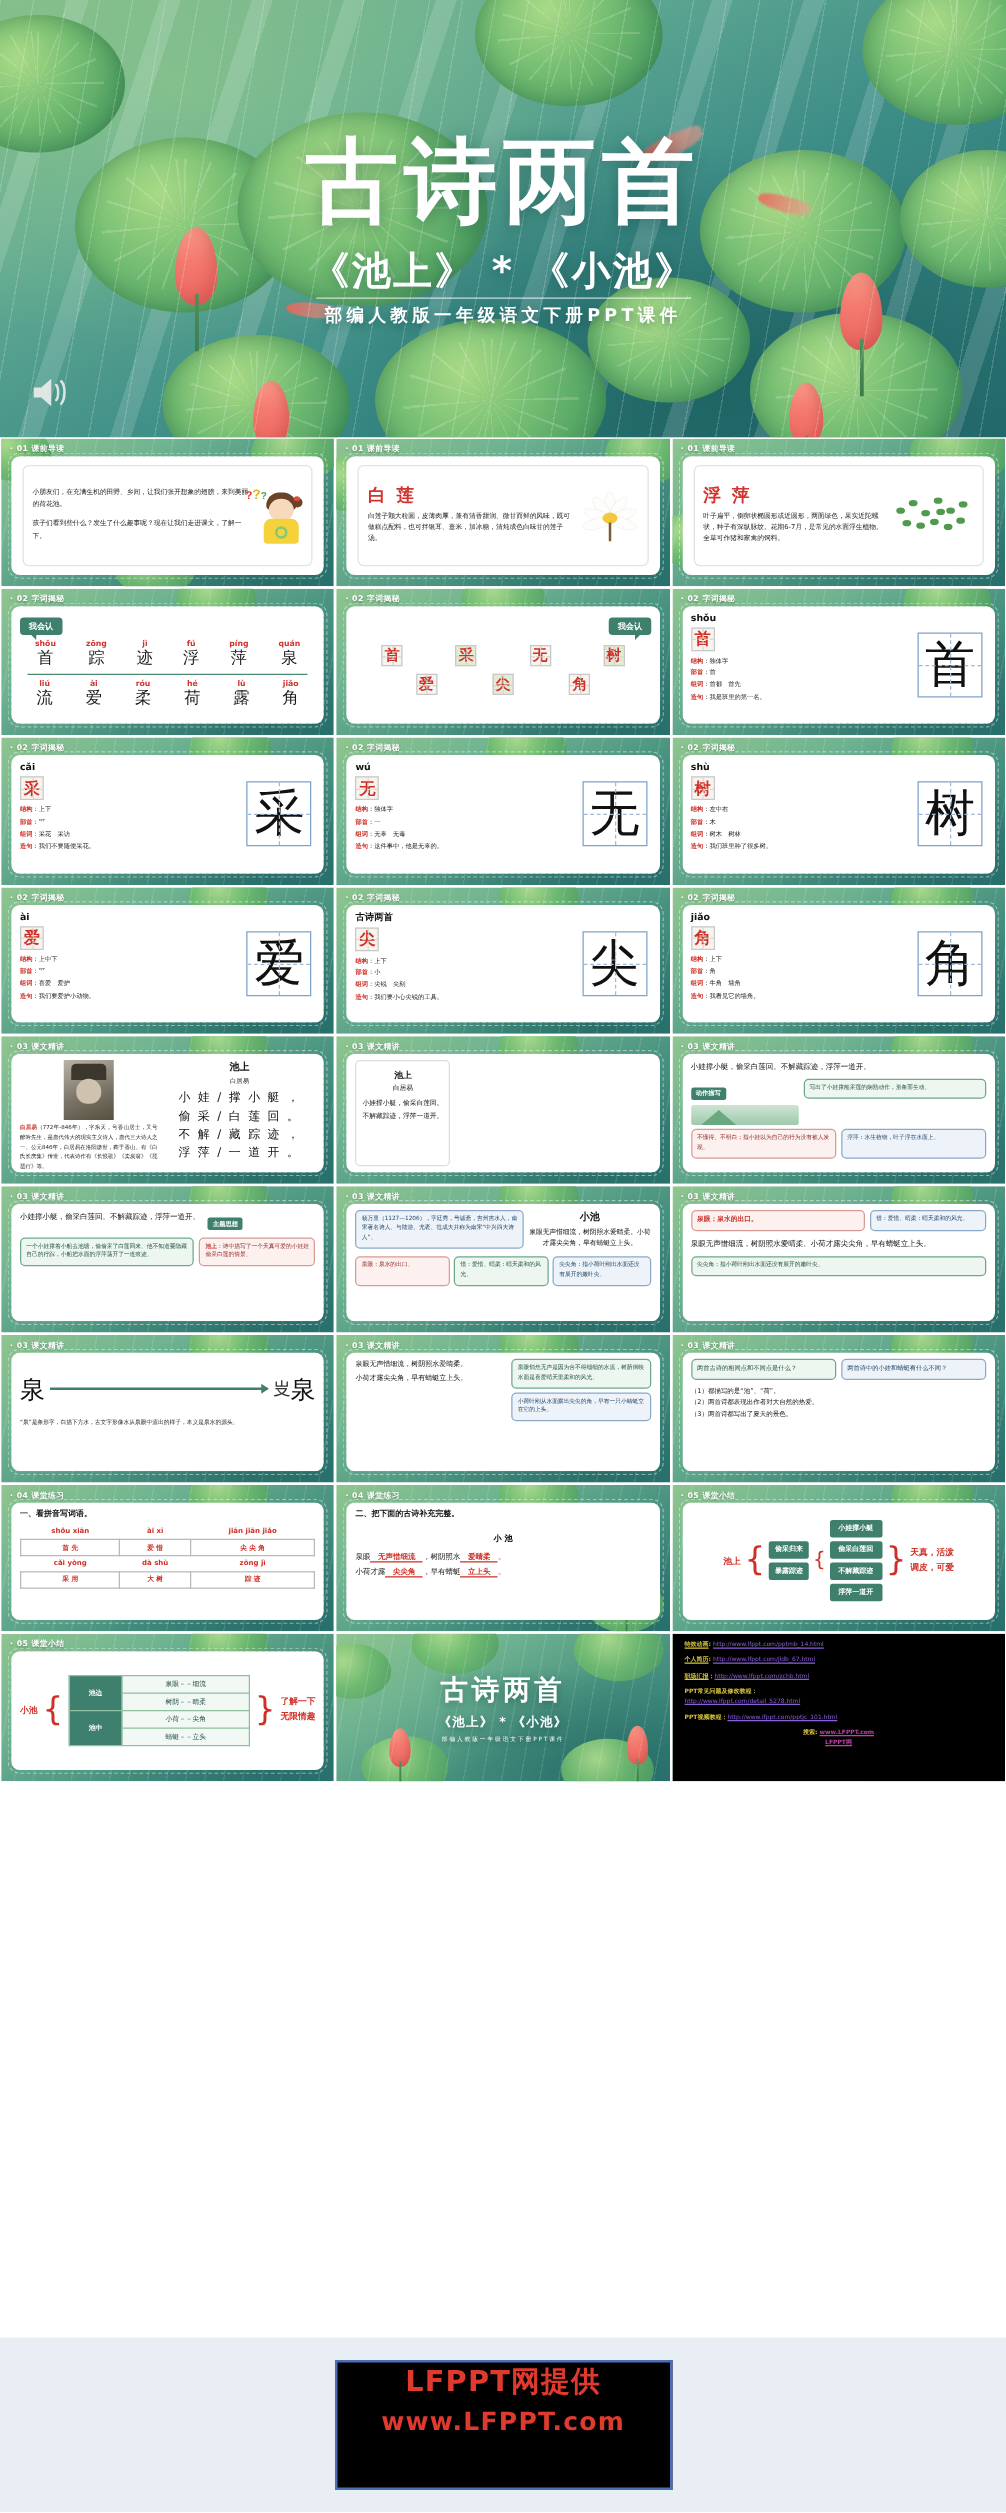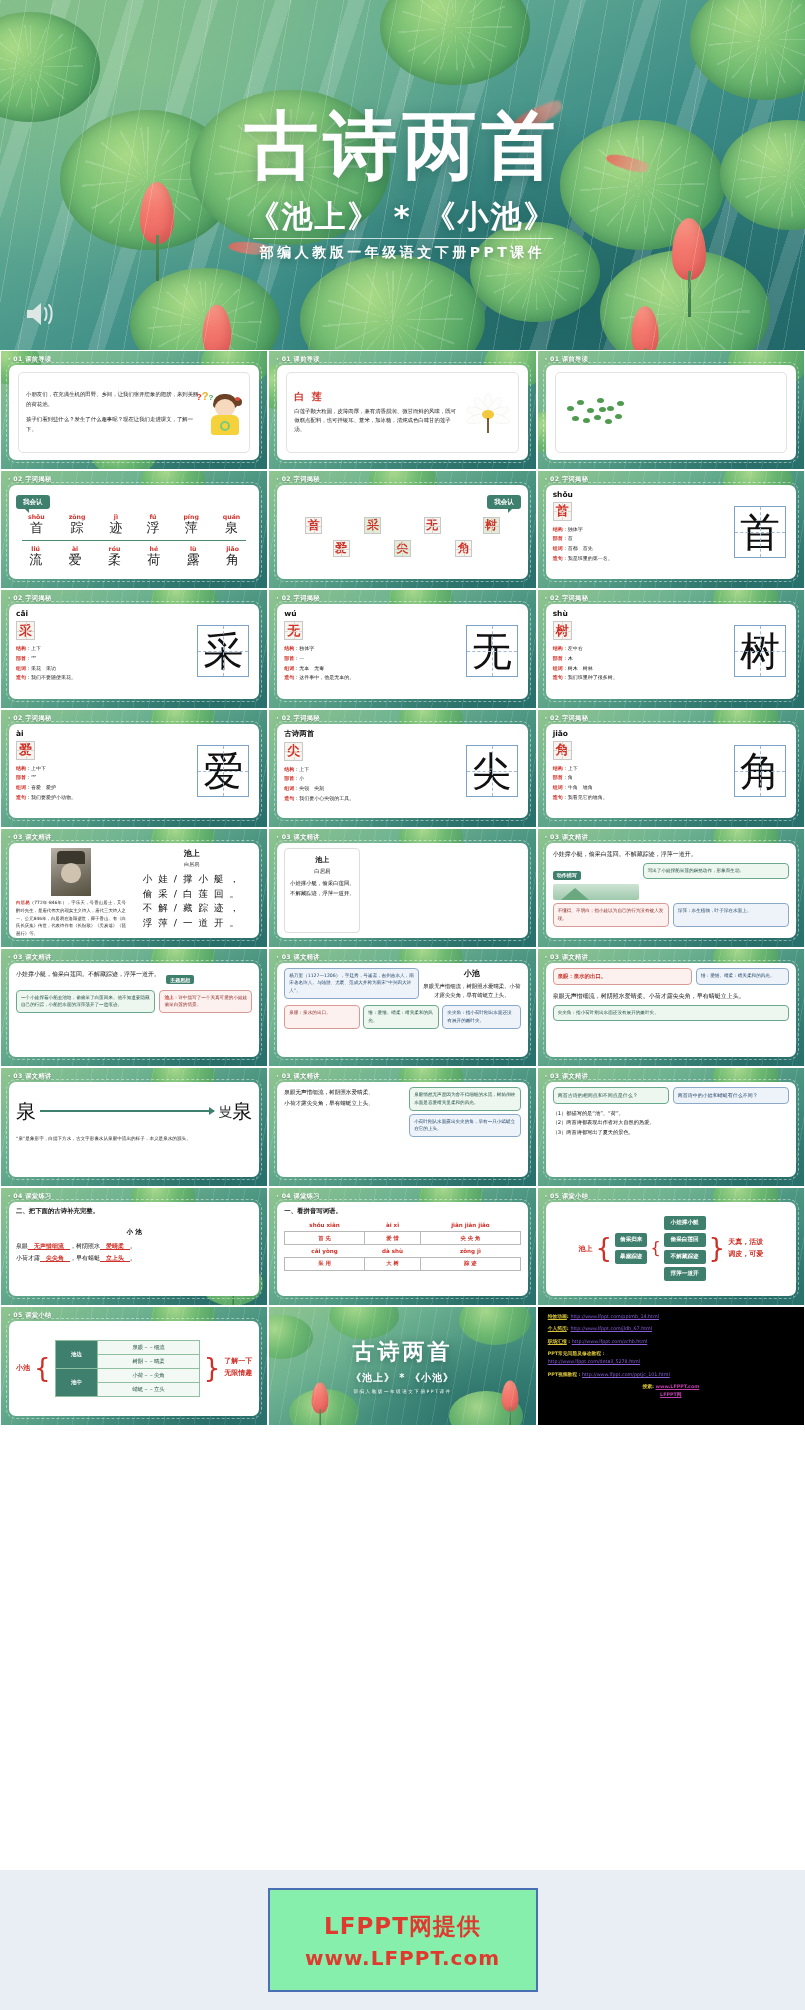--- a/index.html
+++ b/index.html
@@ -191,7 +191,7 @@
   .qmarks span:nth-child(3){ color:#3da84e; font-size:8px; }
 
   
-  .plant-title { font-size: 10px; font-weight: 700; color: #d1342c; letter-spacing: 2px; margin-bottom: 3px; }
+  .plant-title { font-size: 14px; font-weight: 700; color: #d1342c; letter-spacing: 2px; margin-bottom: 3px; }
   .white-lotus {
     position: relative; width: 46px; height: 44px; flex: 0 0 46px;
   }

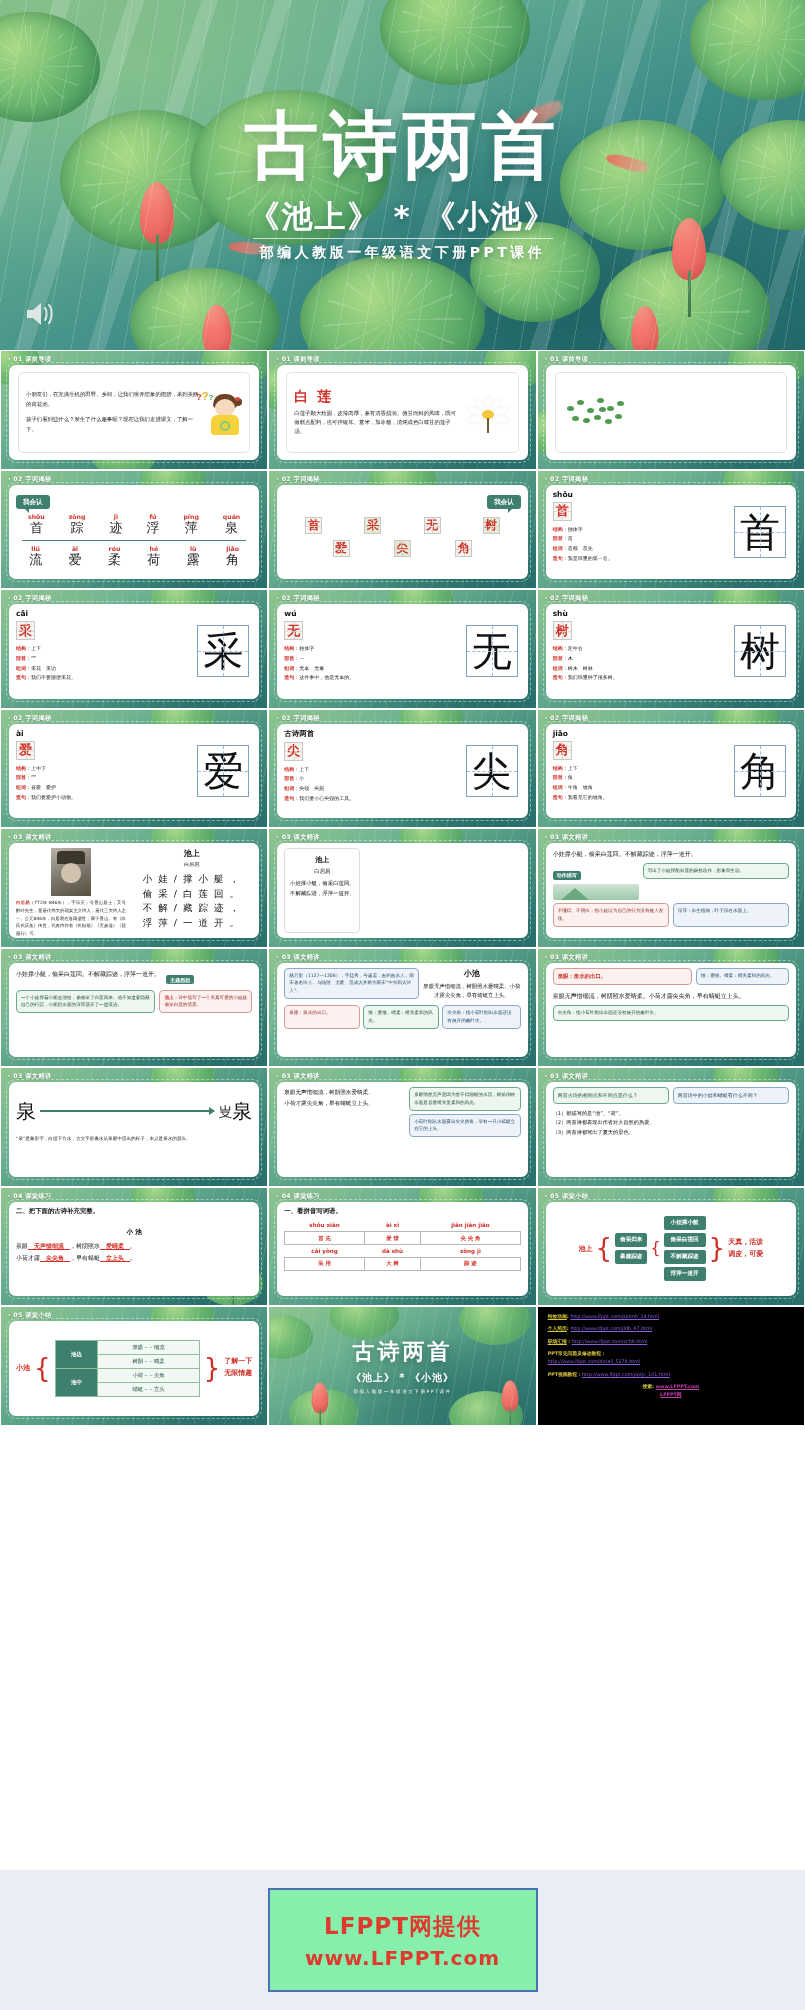--- a/index.html
+++ b/index.html
@@ -493,6 +493,10 @@
       <div class="slide-label cn">· 01  课前导读</div>
       <div class="card">
         <div class="inner-box">
+          <div style="flex:1 1 auto;">
+            <div class="plant-title cn">浮 萍</div>
+            <div class="body-text cn">叶子扁平，倒卵状椭圆形或近圆形，两面绿色，果实近陀螺状，种子有深纵脉纹。花期6-7月，是常见的水面浮生植物。全草可作猪和家禽的饲料。</div>
+          </div>
           <div class="duckweed">
             <i style="left:4px;  top:12px;"></i>
               <i style="left:14px; top:6px;"></i>

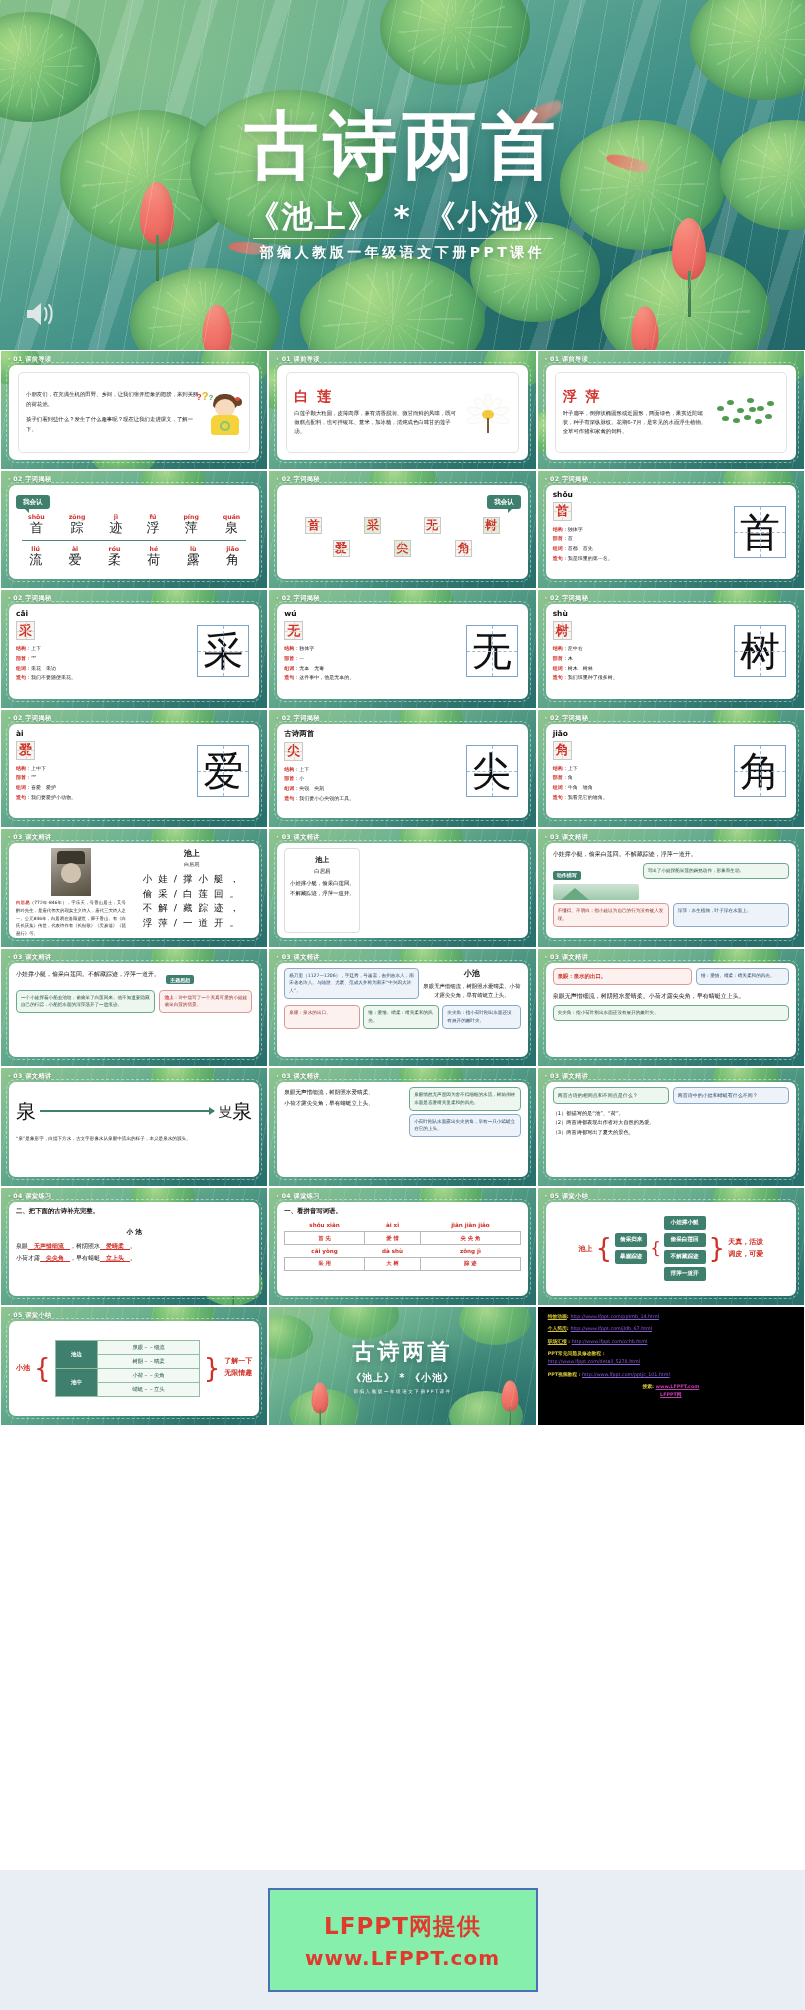--- a/index.html
+++ b/index.html
@@ -917,22 +917,6 @@
           <div class="annot-line cn" style="font-size:5.2px;">（2）两首诗都表现出作者对大自然的热爱。</div>
           <div class="annot-line cn" style="font-size:5.2px;">（3）两首诗都写出了夏天的景色。</div>
         </div>
-      </div>
-    </div>
-
-    <div class="slide">
-      <div class="mini-pad" style="left:130px; top:-14px; width:64px; height:46px;"></div>
-      <div class="mini-pad" style="left:200px; top:74px; width:62px; height:44px;"></div>
-      <div class="lotus" style="left:215px; top:52px; transform:scale(.5);"></div>
-      <div class="mini-rain"></div>
-      <div class="slide-label cn">· 04  课堂练习</div>
-      <div class="card tight">
-        <div class="ex-title cn">二、把下面的古诗补充完整。</div>
-        <div style="text-align:center; margin-top:2px;">
-          <span class="cn" style="font-size:6.5px; font-weight:700;">小 池</span>
-        </div>
-        <div class="fill-line cn" style="margin-top:2px;"><span>泉眼</span><span class="blank">无声惜细流</span><span>，</span><span>树阴照水</span><span class="blank">爱晴柔</span><span>。</span></div>
-        <div class="fill-line cn"><span>小荷才露</span><span class="blank">尖尖角</span><span>，</span><span>早有蜻蜓</span><span class="blank">立上头</span><span>。</span></div>
       </div>
     </div>
 
@@ -970,6 +954,22 @@
     </div>
 
     <div class="slide">
+      <div class="mini-pad" style="left:130px; top:-14px; width:64px; height:46px;"></div>
+      <div class="mini-pad" style="left:200px; top:74px; width:62px; height:44px;"></div>
+      <div class="lotus" style="left:215px; top:52px; transform:scale(.5);"></div>
+      <div class="mini-rain"></div>
+      <div class="slide-label cn">· 04  课堂练习</div>
+      <div class="card tight">
+        <div class="ex-title cn">二、把下面的古诗补充完整。</div>
+        <div style="text-align:center; margin-top:2px;">
+          <span class="cn" style="font-size:6.5px; font-weight:700;">小 池</span>
+        </div>
+        <div class="fill-line cn" style="margin-top:2px;"><span>泉眼</span><span class="blank">无声惜细流</span><span>，</span><span>树阴照水</span><span class="blank">爱晴柔</span><span>。</span></div>
+        <div class="fill-line cn"><span>小荷才露</span><span class="blank">尖尖角</span><span>，</span><span>早有蜻蜓</span><span class="blank">立上头</span><span>。</span></div>
+      </div>
+    </div>
+
+    <div class="slide">
       <div class="mini-pad" style="left:175px; top:-14px; width:66px; height:46px;"></div>
       <div class="mini-rain"></div>
       <div class="slide-label cn">· 05  课堂小结</div>

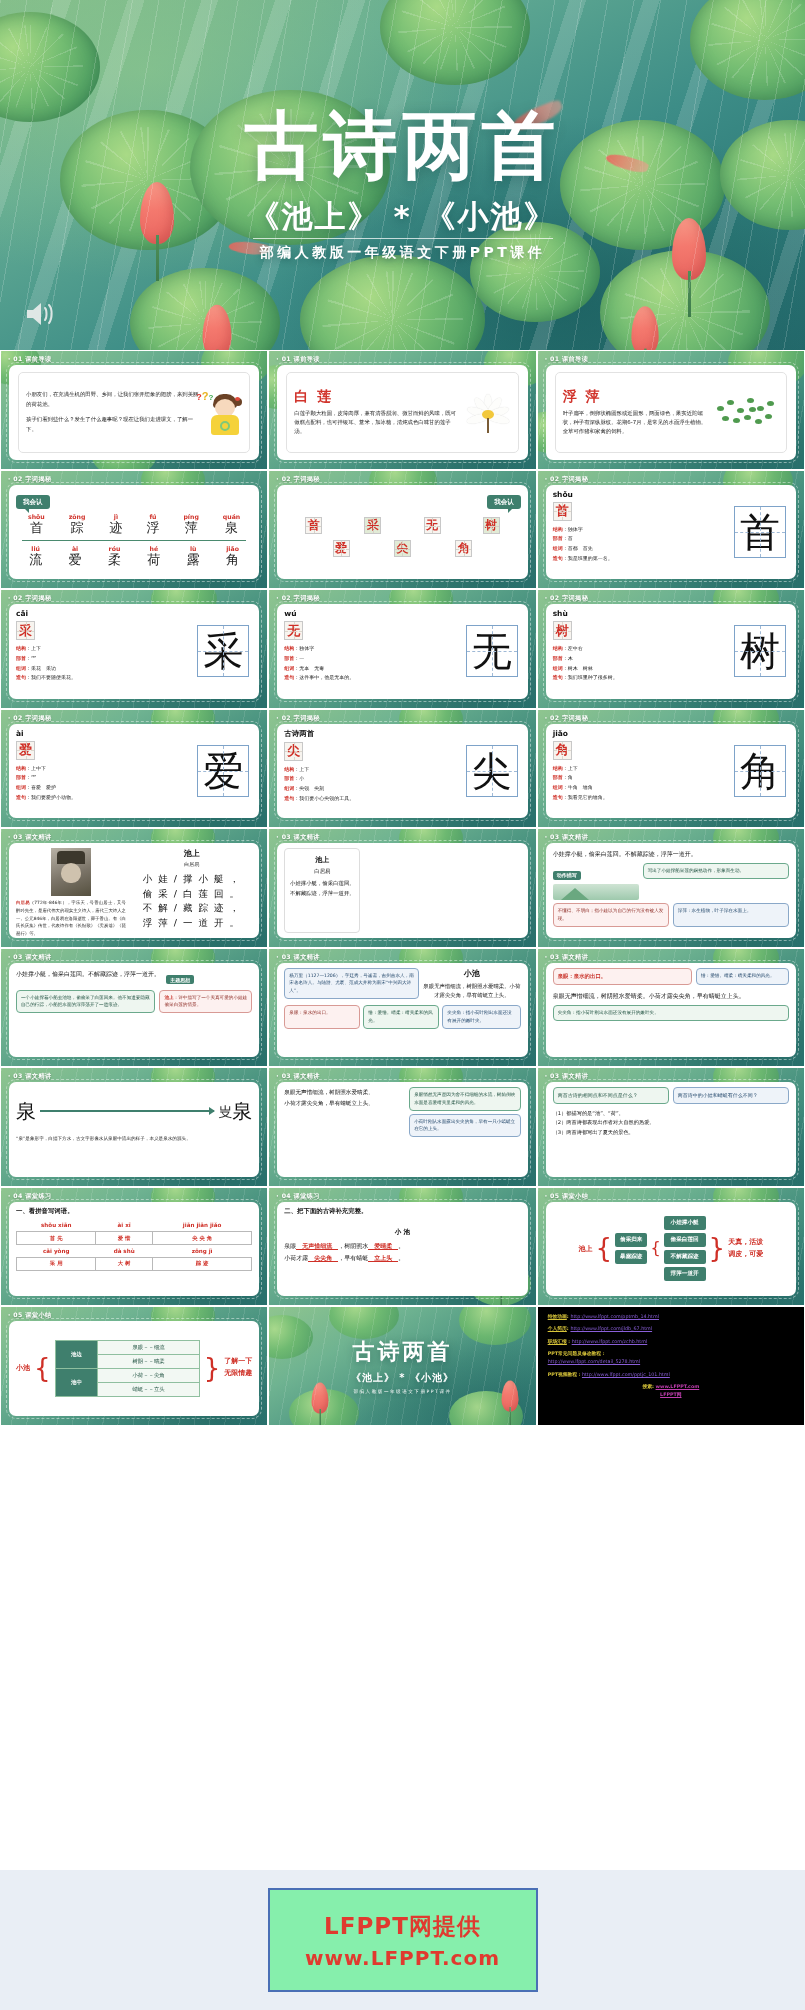--- a/index.html
+++ b/index.html
@@ -384,8 +384,8 @@
   }
   .wm-box {
     width: 270px; height: 104px;
-    border: 2px solid #4a6fb5; background: #86efac;
-    display: flex; flex-direction: column; align-items: center; justify-content: center;
+    border: 2px solid #4a6fb5; background: #000000;
+    display: flex; flex-direction: column; align-items: center; 
   }
   .wm-1 { font-size: 23px; font-weight: 700; color: #e03a2f; letter-spacing: 1px; }
   .wm-2 { font-size: 20px; font-weight: 700; color: #e03a2f; letter-spacing: 1px; margin-top: 4px; }

